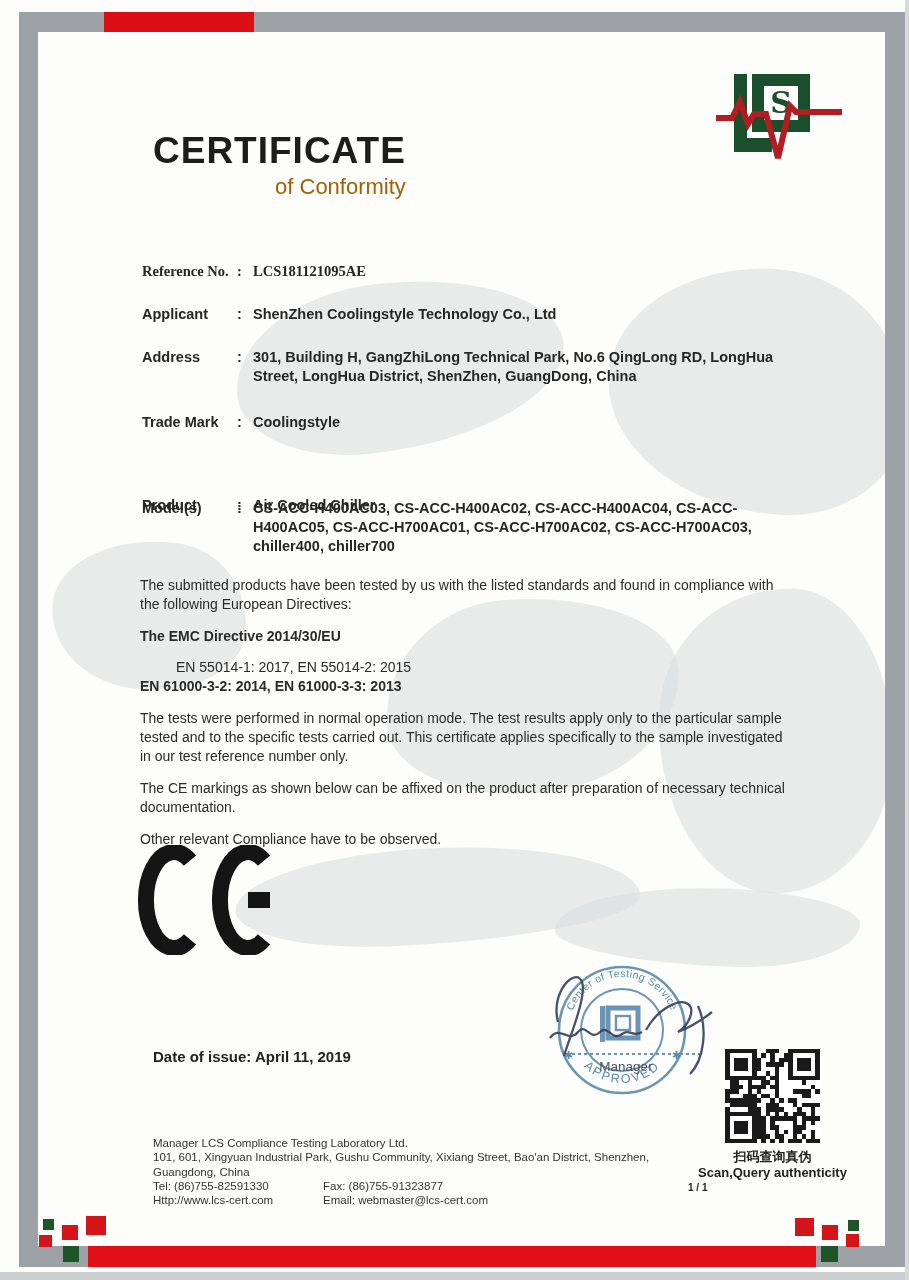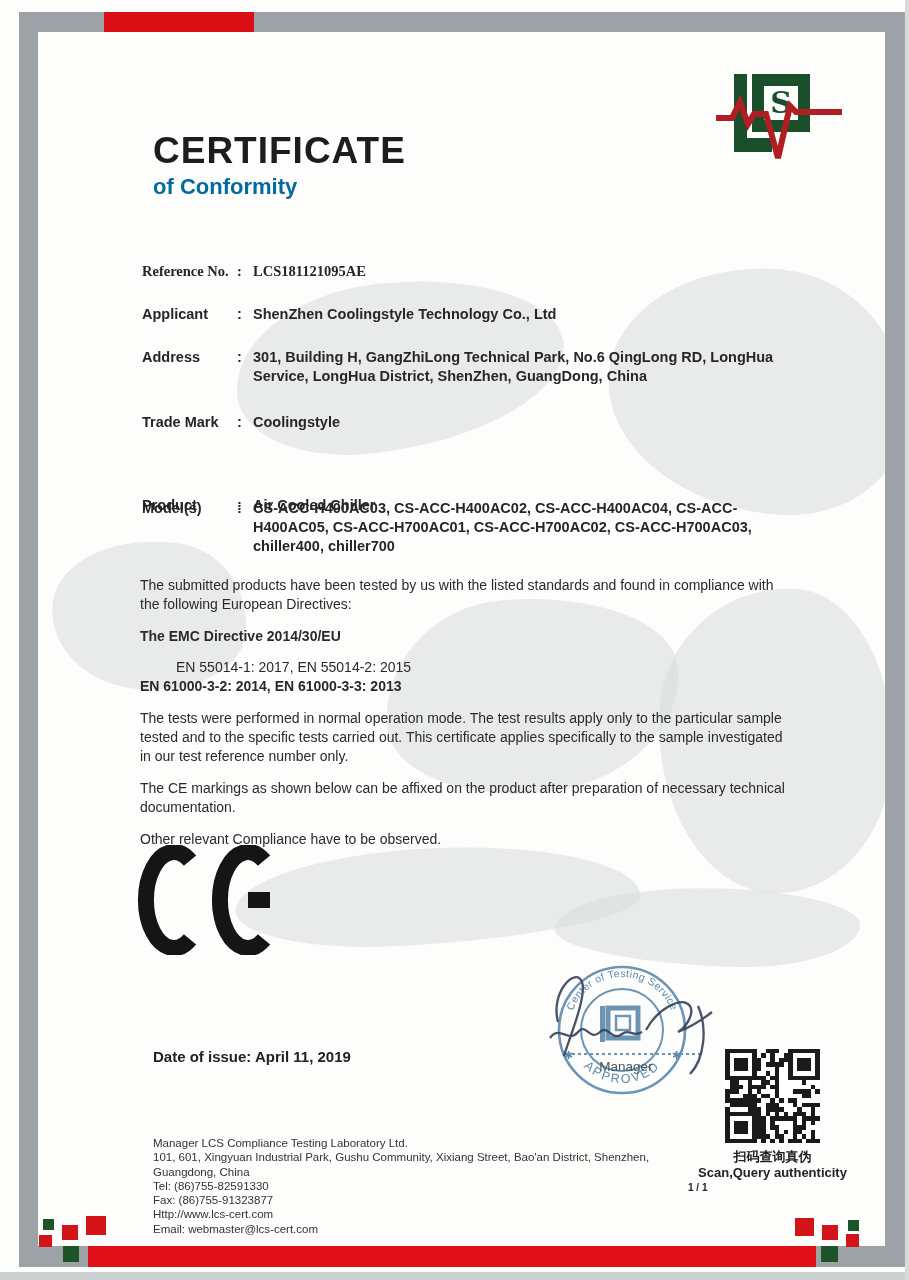--- a/index.html
+++ b/index.html
@@ -34,7 +34,7 @@
   .z{position:absolute;z-index:2;}
   .title{left:153px;top:132px;}
   .title .t1{font-size:37px;font-weight:700;letter-spacing:1px;color:#1d1d1d;line-height:38px;}
-  .title .t2{font-size:22px;font-weight:700;color:#0369a1;line-height:26px;margin-top:4px;}
+  .title .t2{font-size:22px;font-weight:400;color:#a16207;line-height:26px;margin-top:4px;text-align:right;}
 
   .frow{position:absolute;left:142px;display:flex;font-size:14.5px;font-weight:700;line-height:19px;color:#262626;z-index:2;}
   .flabel{width:95px;flex:none;}

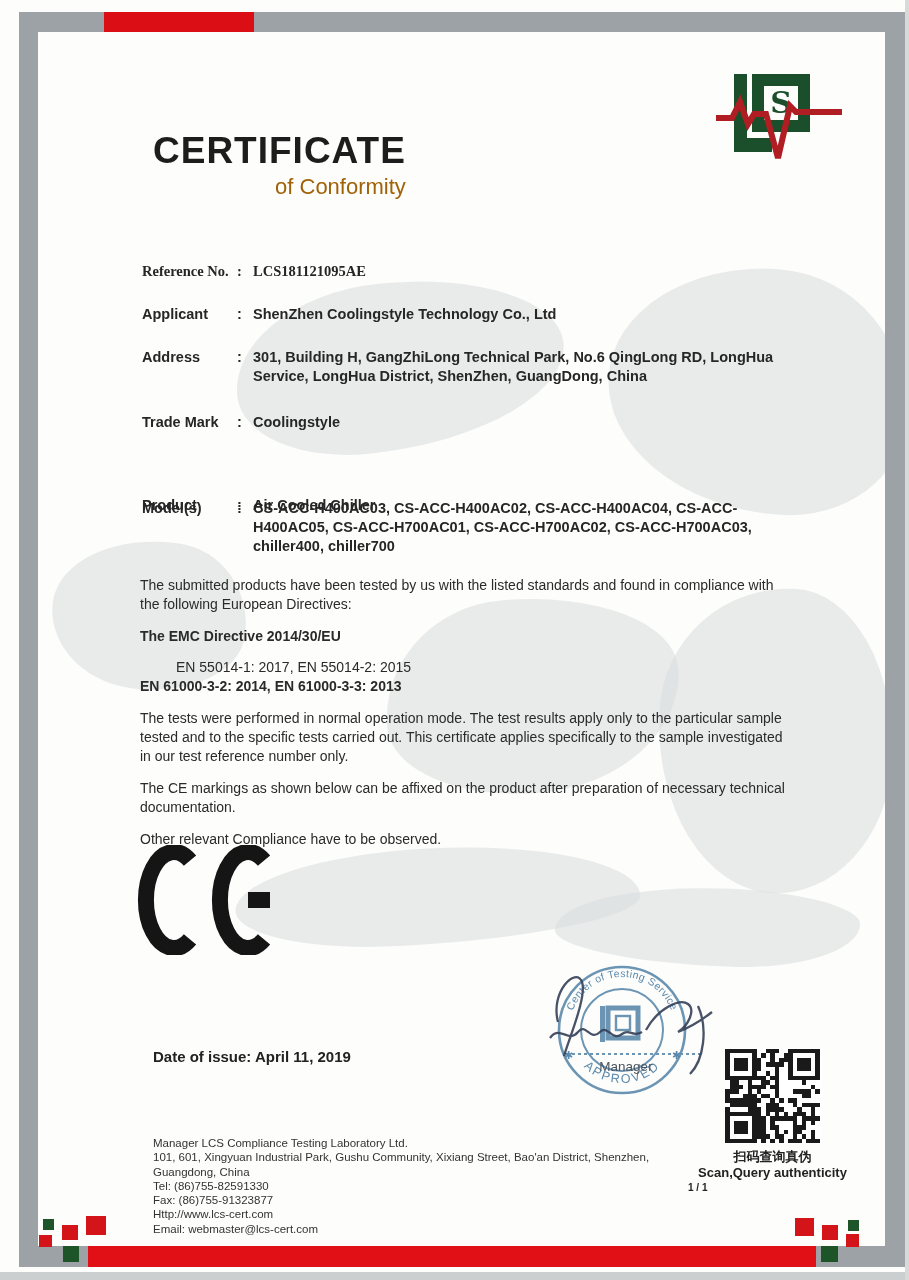--- a/index.html
+++ b/index.html
@@ -125,7 +125,7 @@
   <div class="frow" style="top:348px;">
     <span class="flabel">Address</span>
     <span class="fcolon">:</span>
-    <span class="fvalue">301, Building H, GangZhiLong Technical Park, No.6 QingLong RD, LongHua Service, LongHua District, ShenZhen, GuangDong, China</span>
+    <span class="fvalue">301, Building H, GangZhiLong Technical Park, No.6 QingLong RD, LongHua Street, LongHua District, ShenZhen, GuangDong, China</span>
   </div>
   <div class="frow" style="top:413px;">
     <span class="flabel">Trade Mark</span>

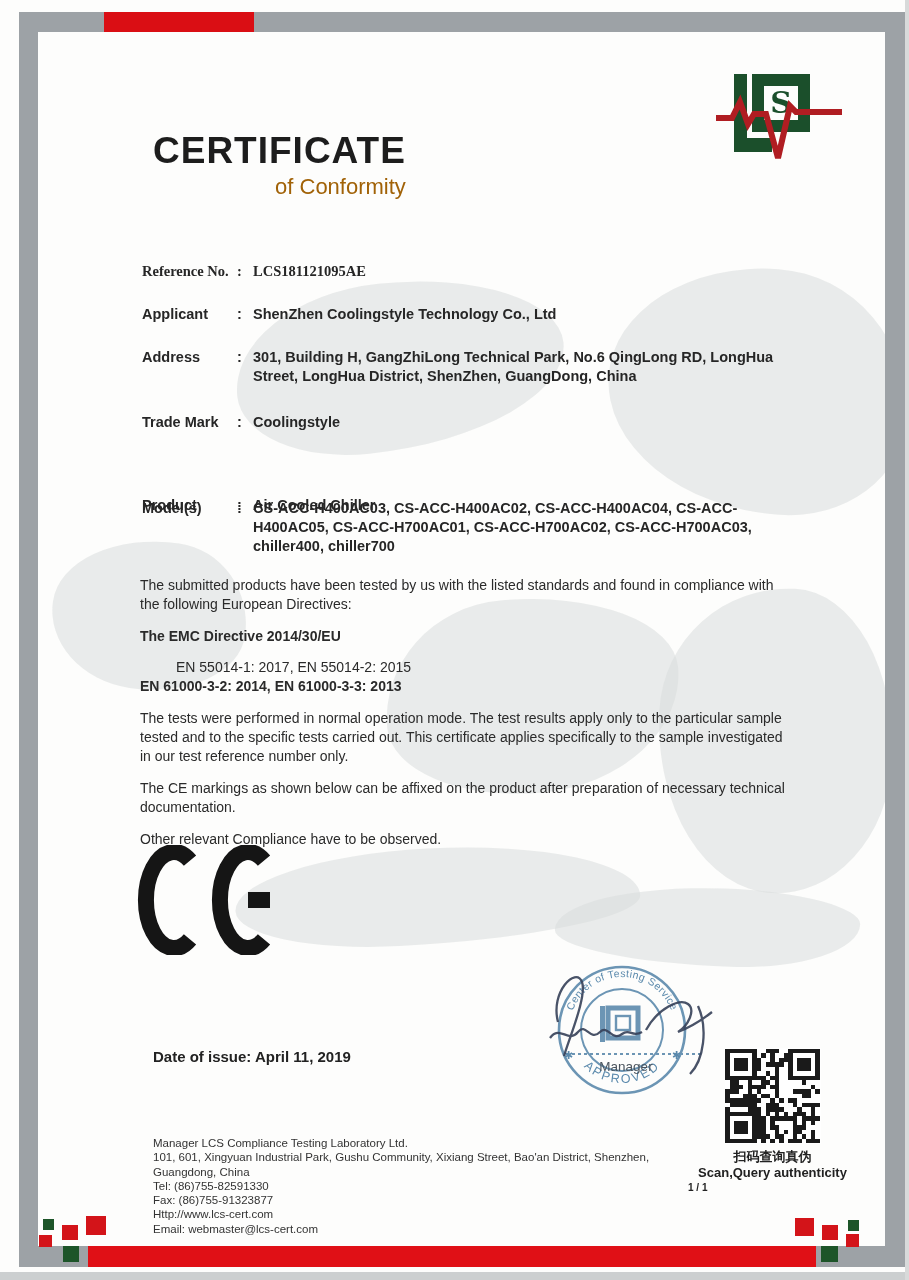--- a/index.html
+++ b/index.html
@@ -50,7 +50,7 @@
   .issue{left:153px;top:1048px;font-size:15px;font-weight:700;color:#222;}
 
   .footer{left:153px;top:1136px;font-size:11.5px;line-height:14.3px;color:#333;}
-  .fcols{display:flex;flex-direction:column;}
+  .fcols{display:flex;}
   .fcols .c1{width:170px;flex:none;}
 
   .pagenum{left:688px;top:1182px;font-size:10px;font-weight:700;color:#222;}

